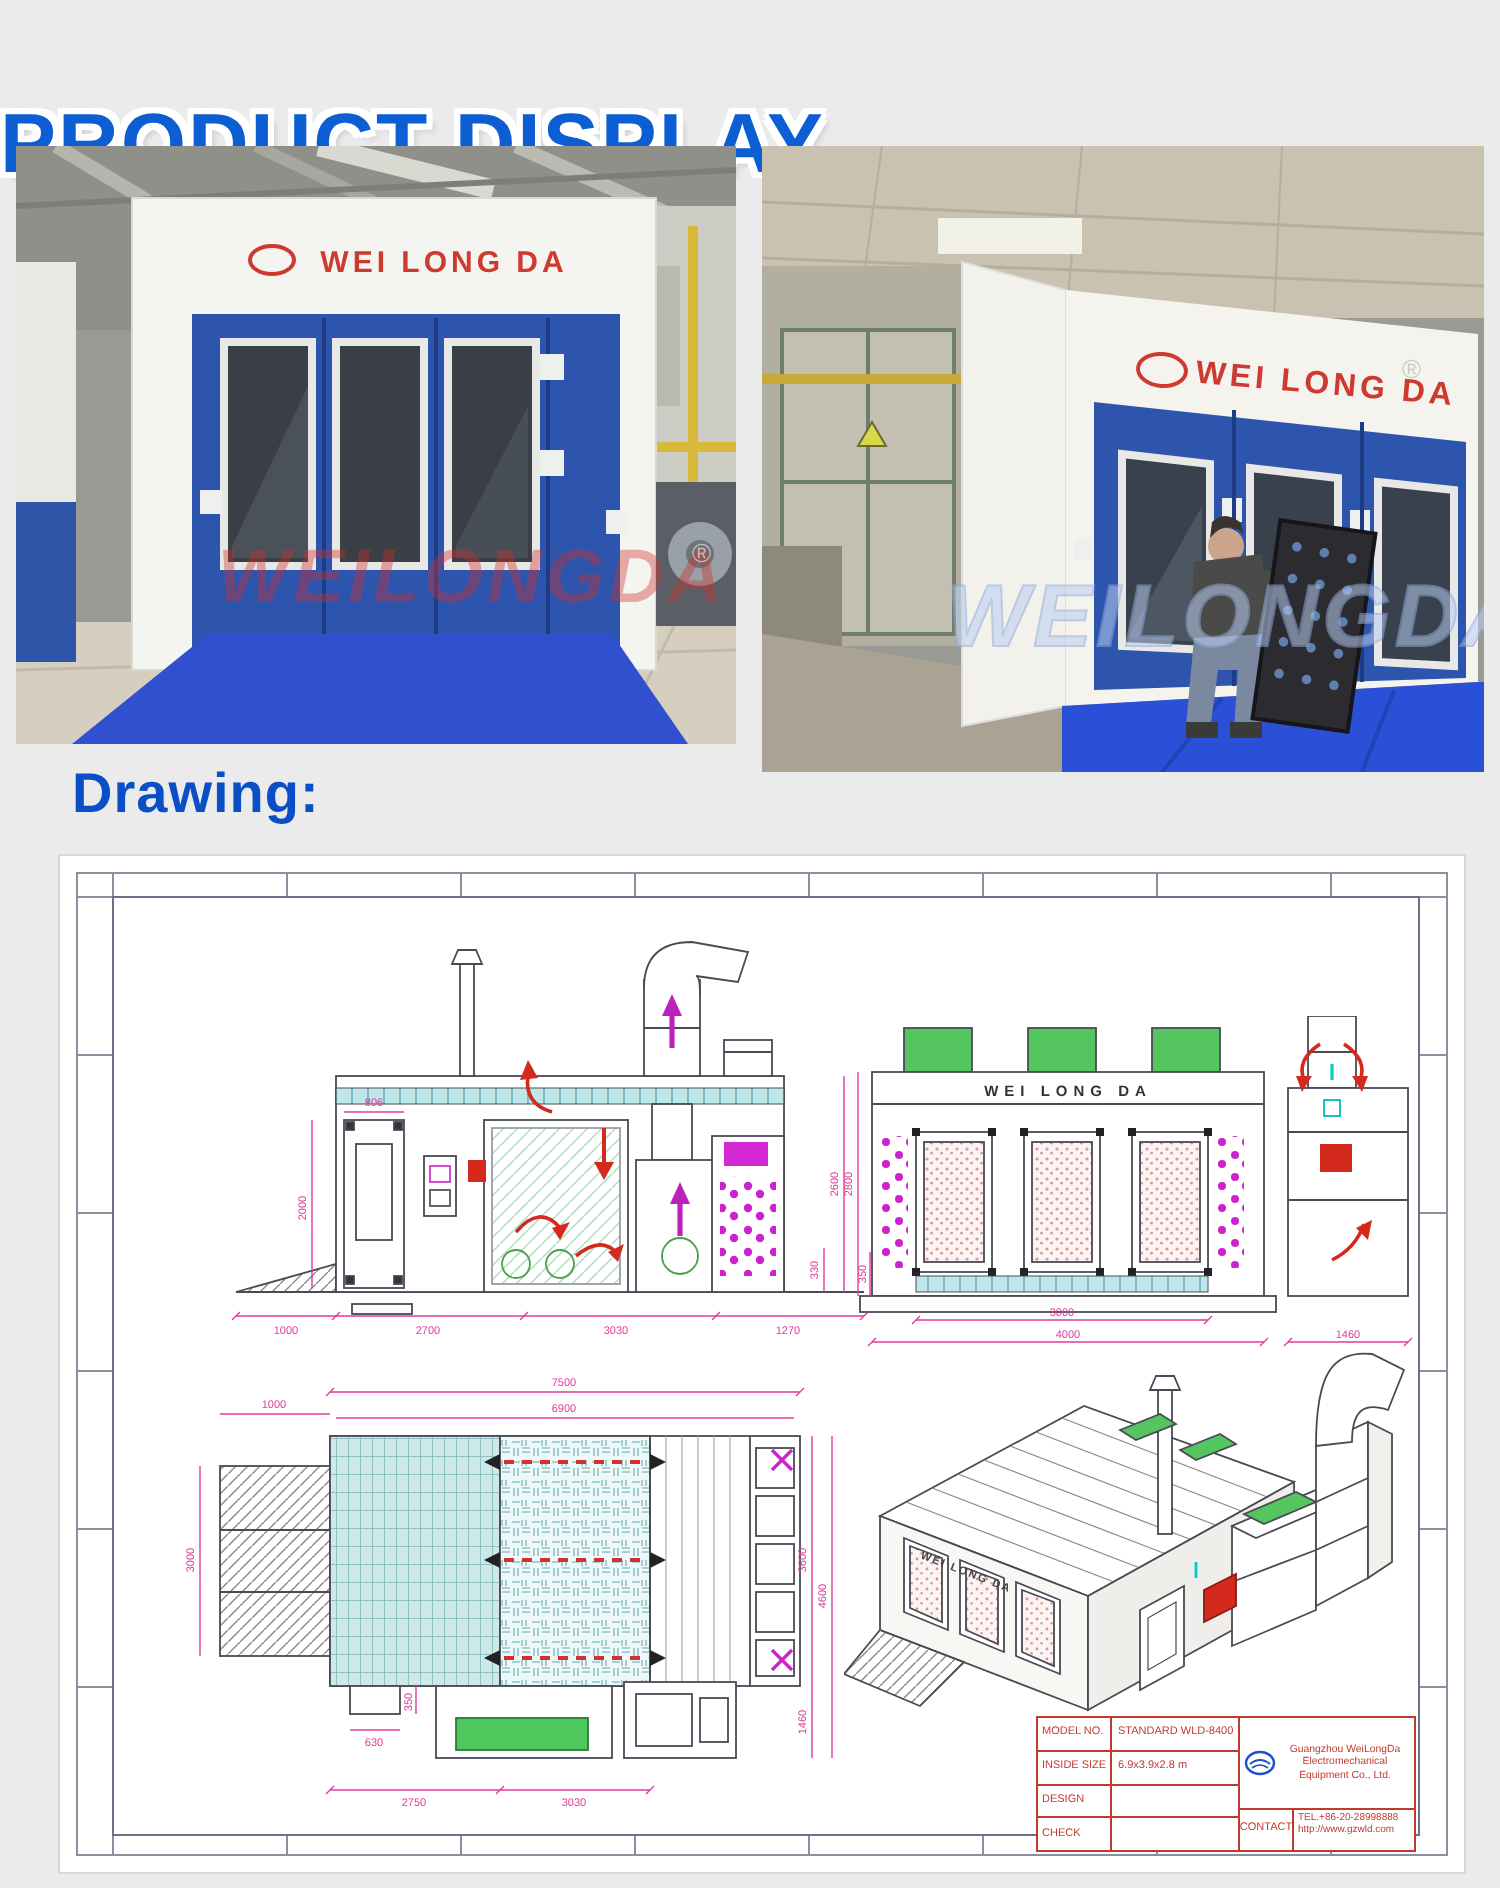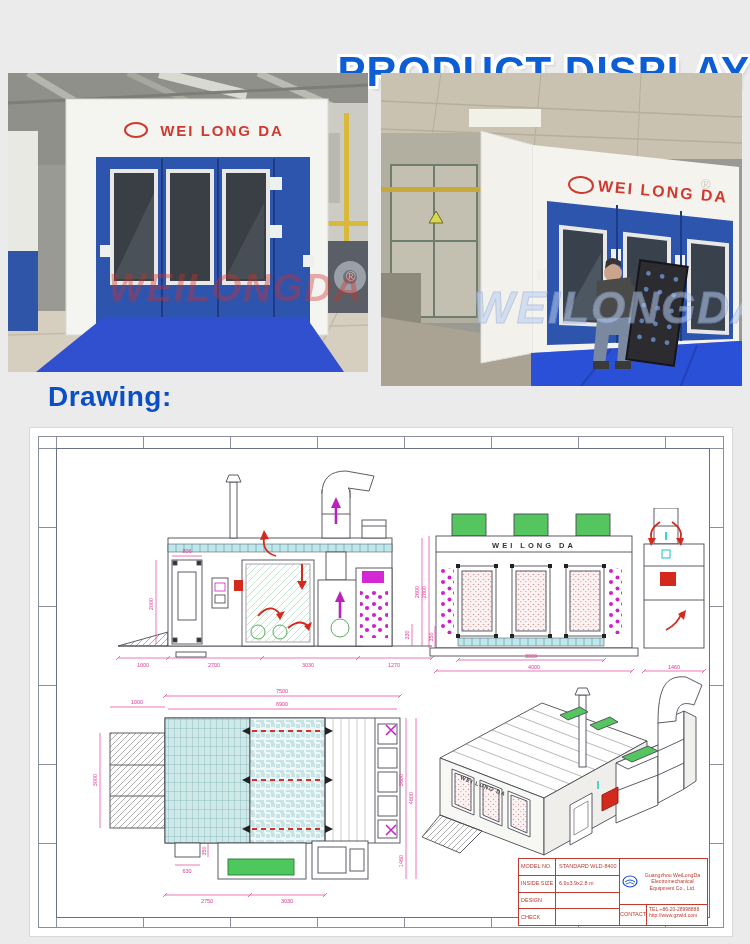--- a/index.html
+++ b/index.html
@@ -9,7 +9,7 @@
   }
   
   .page-title{
-    position:absolute;top:20px;left:0;width:750px;text-align:right;
+    position:absolute;top:20px;left:0;width:750px;text-align:left;
     font-size:42px;font-weight:900;letter-spacing:1px;color:#0c5ed2;
     text-shadow:-3px -3px 0 #fff,3px -3px 0 #fff,-3px 3px 0 #fff,3px 3px 0 #fff,
                  0 -3px 0 #fff,0 3px 0 #fff,-3px 0 0 #fff,3px 0 0 #fff,

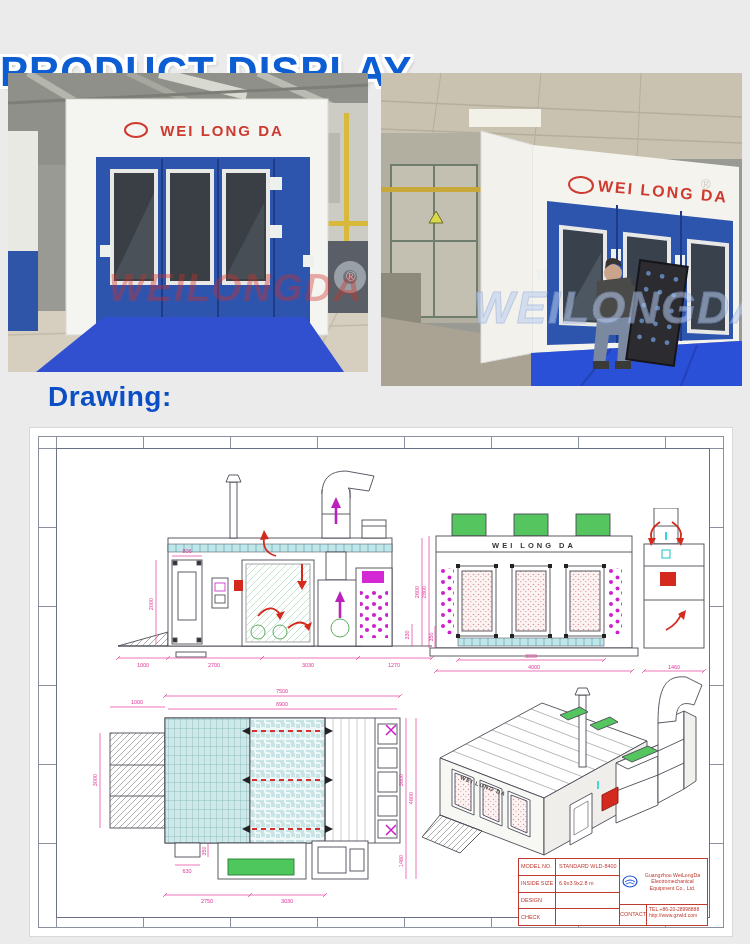--- a/index.html
+++ b/index.html
@@ -22,7 +22,7 @@
   #photo-right{left:381px;top:73px;width:361px;height:313px;}
   
   .drawing-label{
-    position:absolute;left:48px;top:381px;font-size:28px;font-weight:800;
+    position:absolute;left:36px;top:381px;font-size:28px;font-weight:800;
     color:#0b4fc6;letter-spacing:.5px;
   }
   

